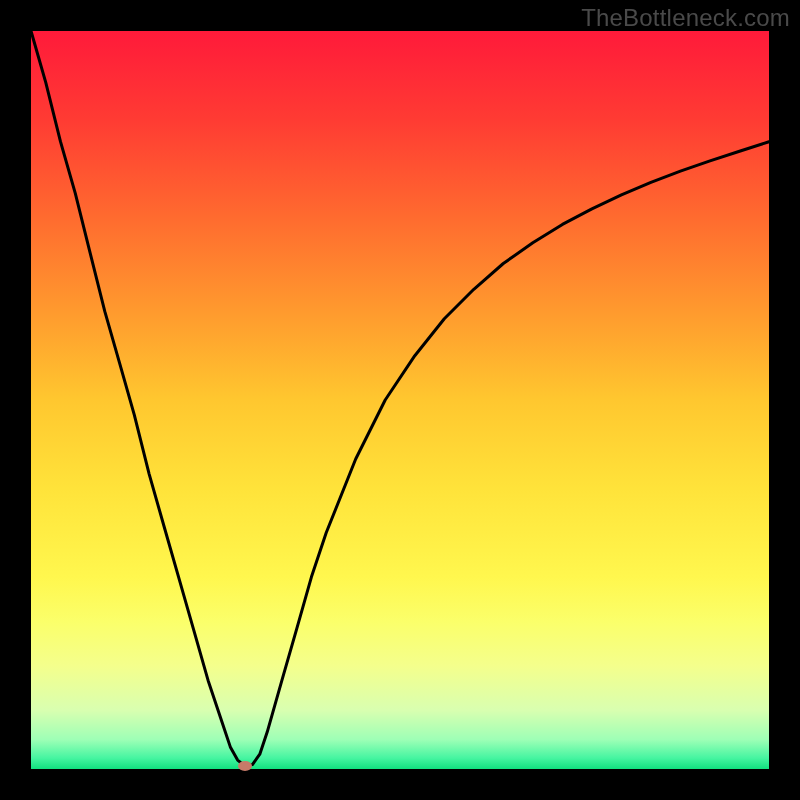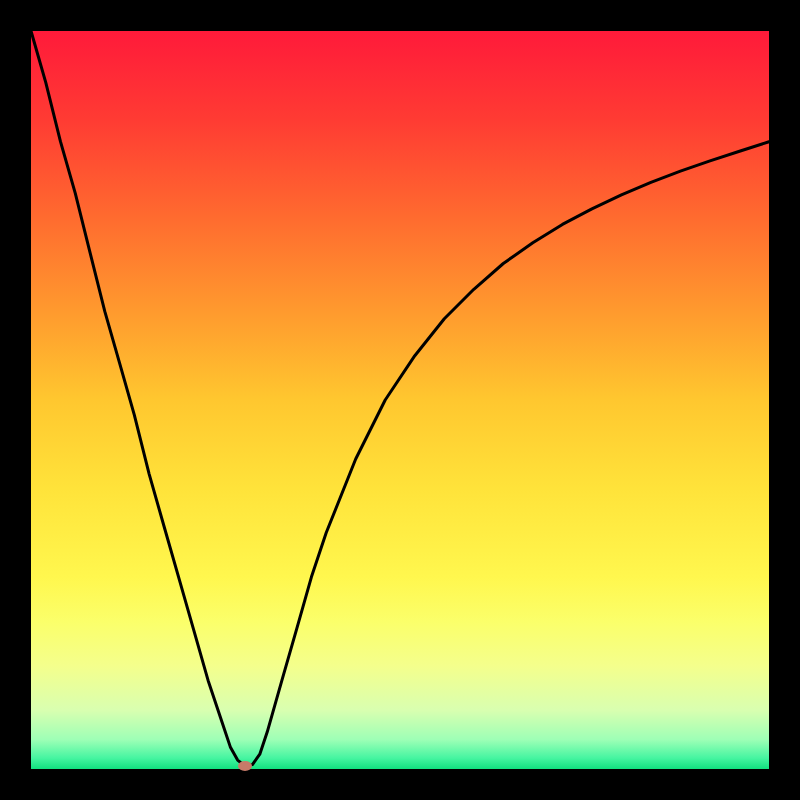--- a/index.html
+++ b/index.html
@@ -63,6 +63,7 @@
     <ellipse id="opt-marker" fill="#c77b69" cx="245.0" cy="766.0" rx="7" ry="5"></ellipse>
   </svg>
 
+  <div class="watermark">TheBottleneck.com</div>
 
 </div>
 

